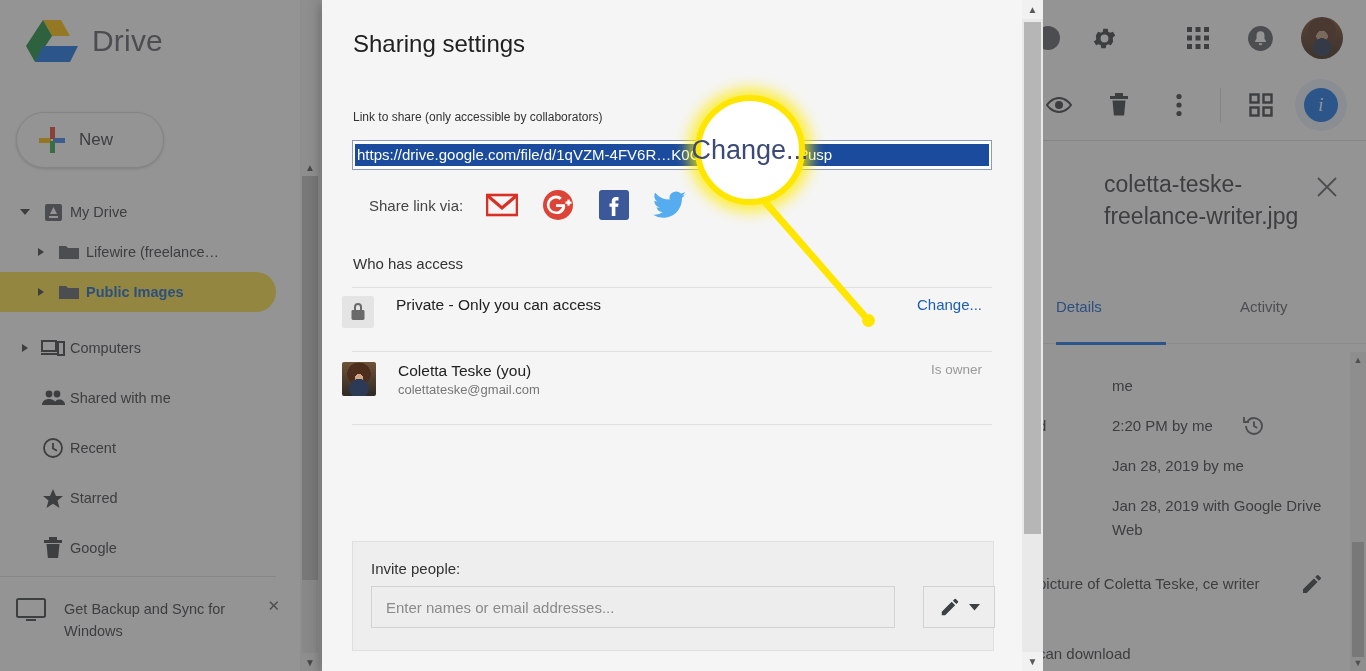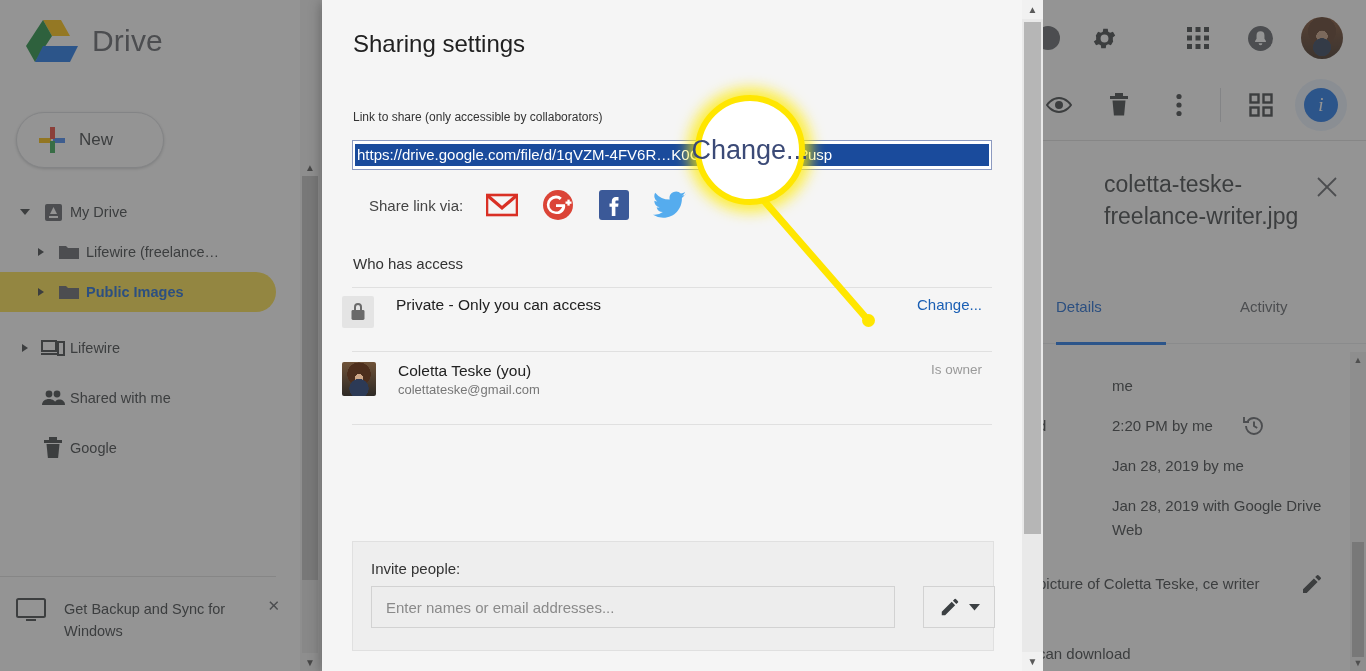--- a/index.html
+++ b/index.html
@@ -274,7 +274,7 @@
               <rect x="17" y="3" width="6" height="13" fill="none" stroke="#3c4043" stroke-width="2"></rect>
             </svg>
           </span>
-          <span class="nlabel">Lifewire</span>
+          <span class="nlabel">Computers</span>
         </div>
 
         <div class="nav-item" style="margin-top:10px">

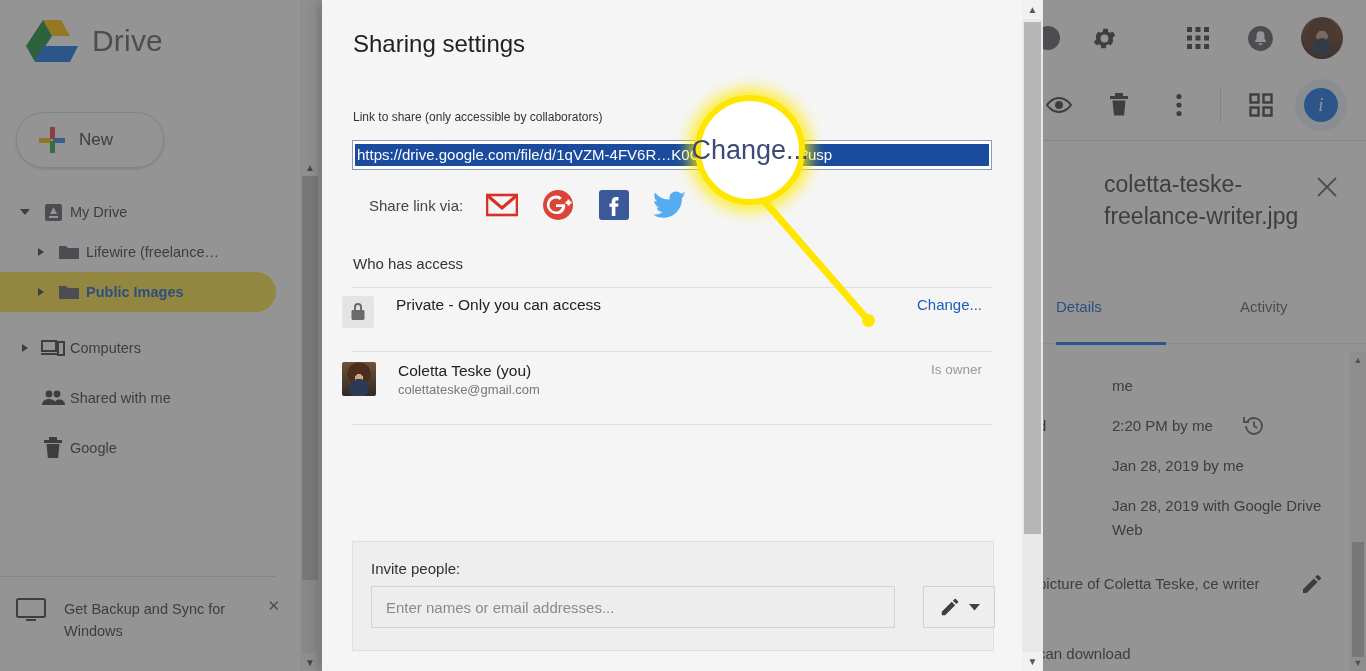--- a/index.html
+++ b/index.html
@@ -290,6 +290,16 @@
           <span class="nlabel">Shared with me</span>
         </div>
 
+        <div class="nav-item" style="margin-top:10px">
+          <span class="caret"></span>
+          <span class="nico">
+            <svg width="22" height="22" viewBox="0 0 22 22">
+              <circle cx="11" cy="11" r="9" fill="none" stroke="#3c4043" stroke-width="1.8"></circle>
+              <path d="M11 6v5.4l4 2.4" fill="none" stroke="#3c4043" stroke-width="1.8"></path>
+            </svg>
+          </span>
+          <span class="nlabel">Recent</span>
+        </div>
 
 
         <div class="nav-item" style="margin-top:10px">

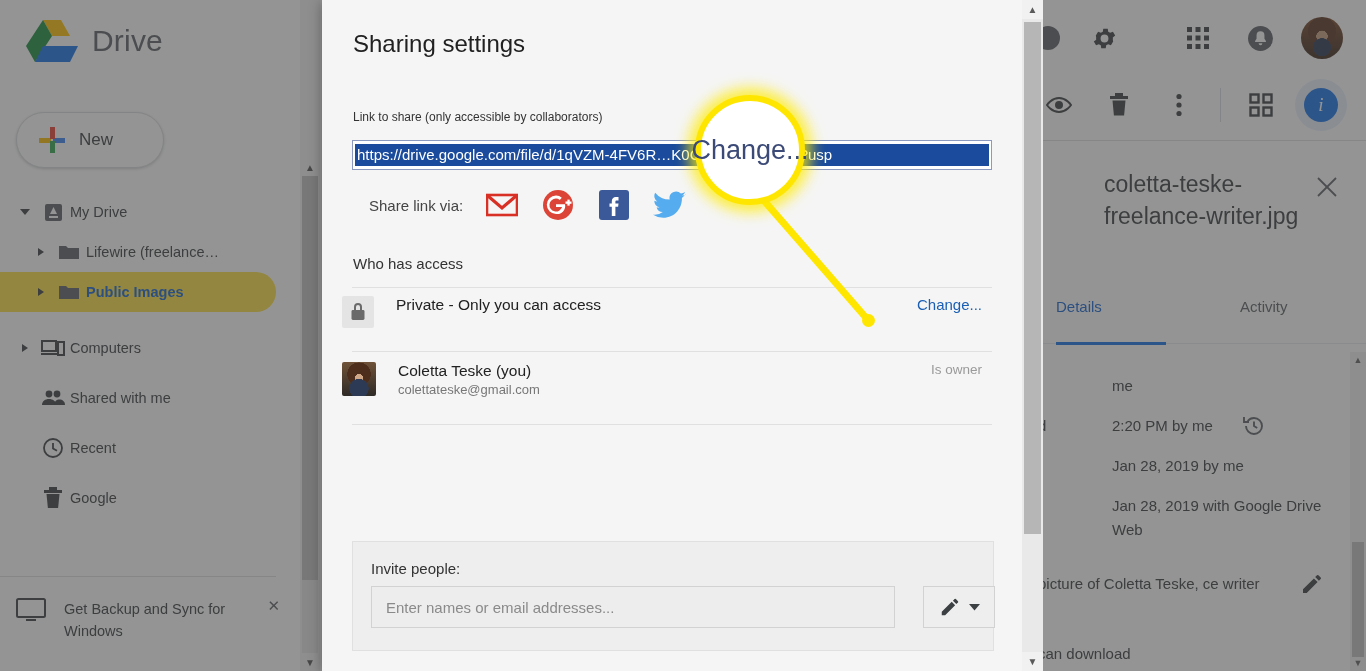--- a/index.html
+++ b/index.html
@@ -301,6 +301,15 @@
           <span class="nlabel">Recent</span>
         </div>
 
+        <div class="nav-item" style="margin-top:10px">
+          <span class="caret"></span>
+          <span class="nico">
+            <svg width="22" height="21" viewBox="0 0 22 21">
+              <polygon points="11,1 14,8 21,8 15.5,12.5 17.5,20 11,15.8 4.5,20 6.5,12.5 1,8 8,8" fill="#3c4043"></polygon>
+            </svg>
+          </span>
+          <span class="nlabel">Starred</span>
+        </div>
 
         <div class="nav-item" style="margin-top:10px">
           <span class="caret"></span>

